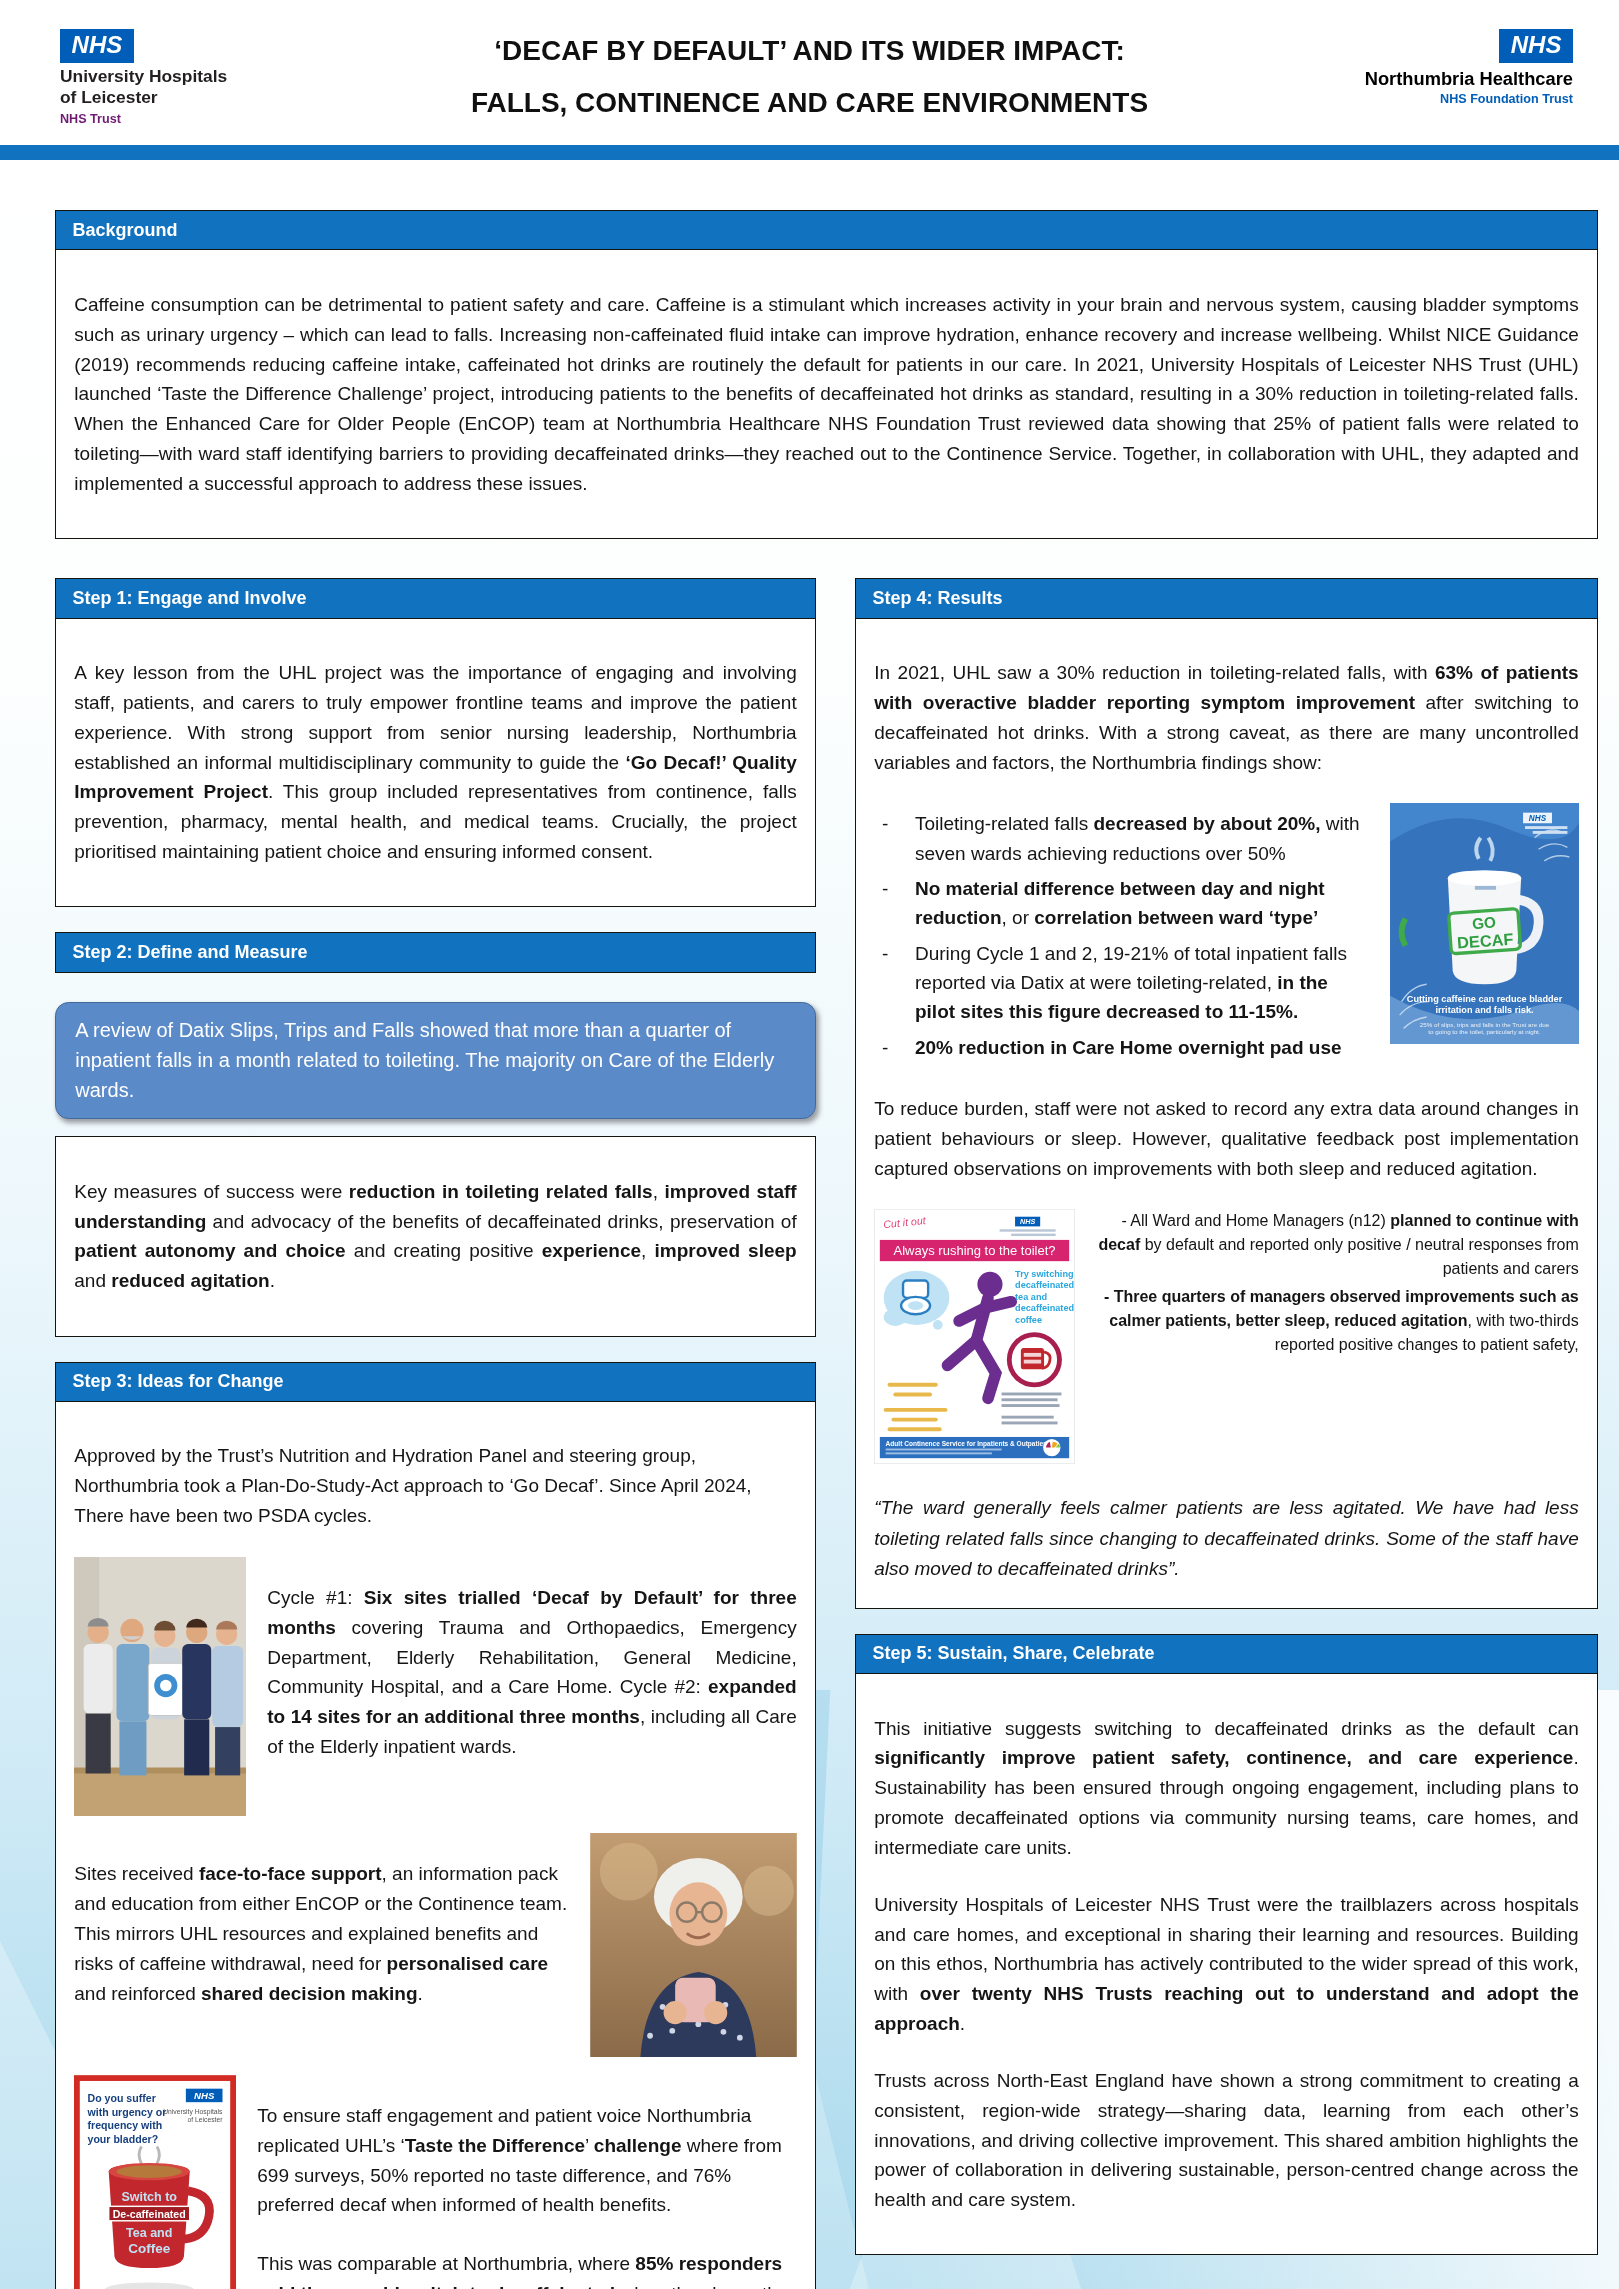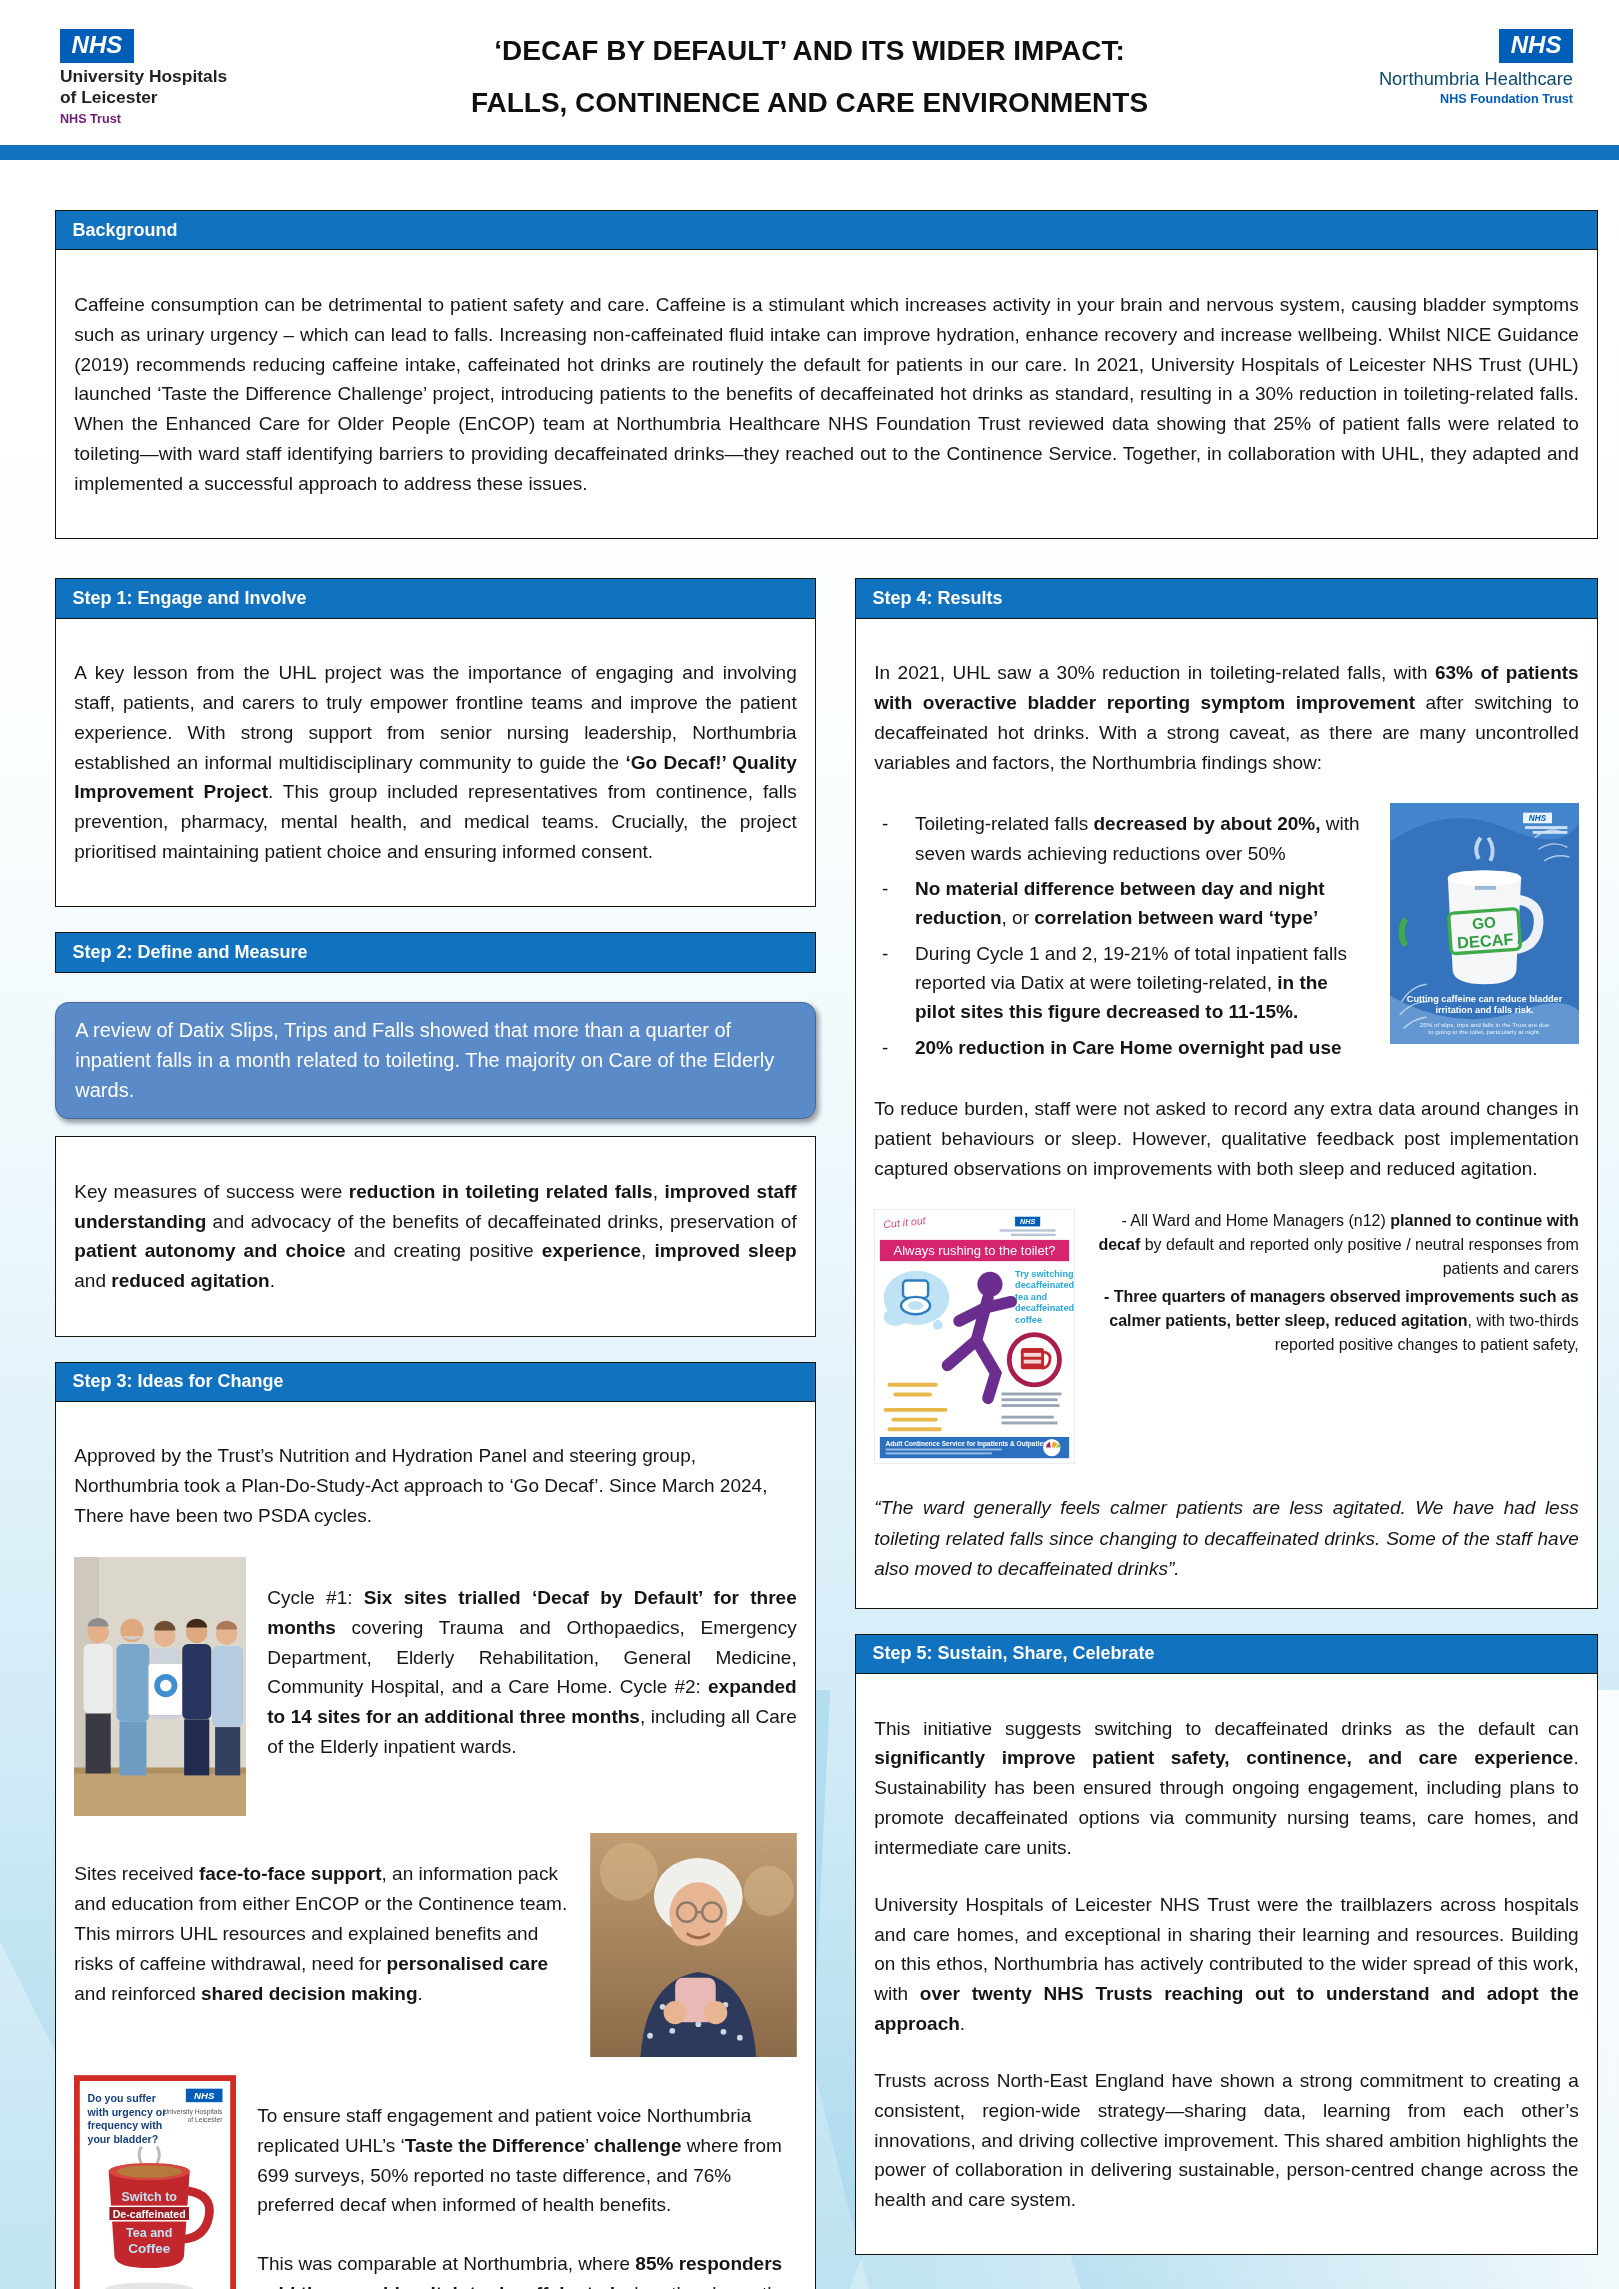--- a/index.html
+++ b/index.html
@@ -20,7 +20,7 @@
   .uhl-logo .org-name.second{margin-top:0;}
   .uhl-logo .org-sub{font-weight:bold;font-size:12.6px;color:#701a75;margin-top:2.9px;}
   .nhc-logo{position:absolute;right:46px;top:29px;text-align:right;}
-  .nhc-logo .org-name{font-weight:normal;font-size:18.3px;color:#0c4a6e;margin-top:5.8px;}
+  .nhc-logo .org-name{font-weight:bold;font-size:18.3px;color:#000000;margin-top:5.8px;}
   .nhc-logo .org-sub{font-weight:bold;font-size:12.6px;color:#005EB8;margin-top:1.9px;}
   .title{position:absolute;left:280px;right:280px;top:25px;text-align:center;
     font-weight:bold;font-size:28px;line-height:1.85;color:#101010;letter-spacing:0px;}

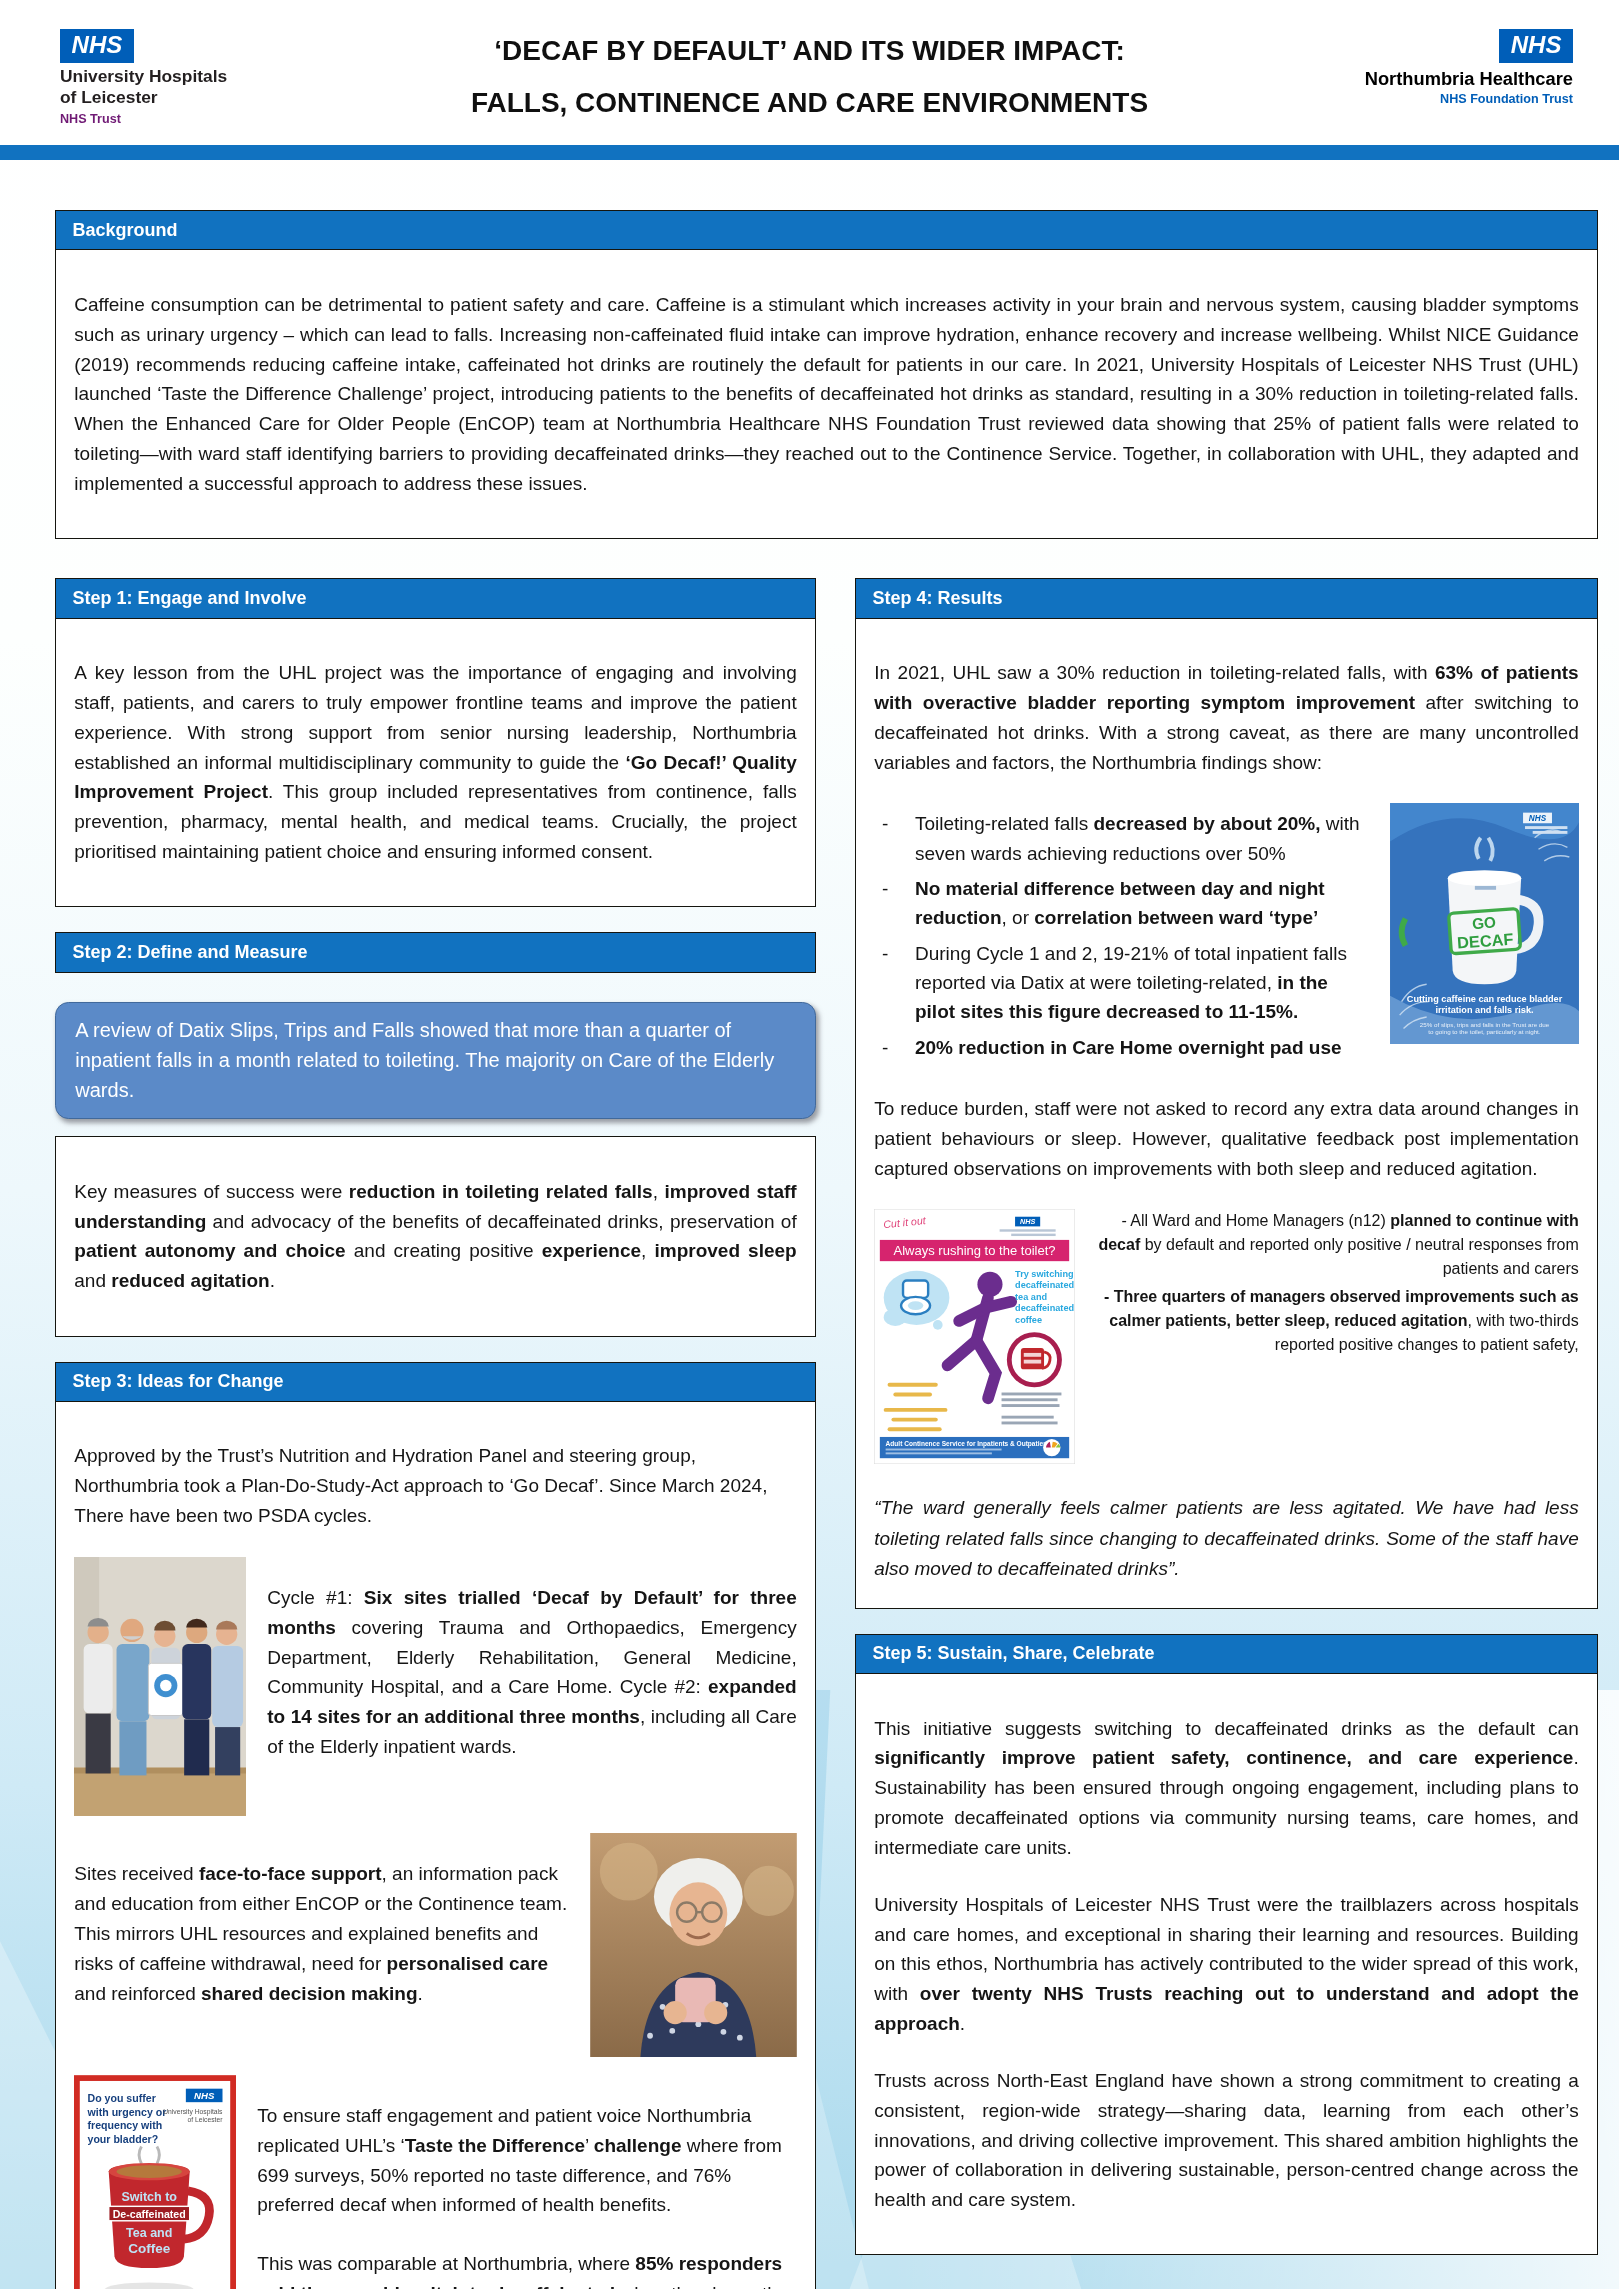--- a/index.html
+++ b/index.html
@@ -133,7 +133,7 @@
         <div class="section">
           <div class="section-head">Step 3: Ideas for Change</div>
           <div class="section-body">
-            <p class="bodytext nojust">Approved by the Trust’s Nutrition and Hydration Panel and steering group, Northumbria took a Plan-Do-Study-Act approach to ‘Go Decaf’. Since March 2024, There have been two PSDA cycles.</p>
+            <p class="bodytext nojust">Approved by the Trust’s Nutrition and Hydration Panel and steering group, Northumbria took a Plan-Do-Study-Act approach to ‘Go Decaf’. Since April 2024, There have been two PSDA cycles.</p>
 
             <div class="mrow">
               <div class="imgbox">

